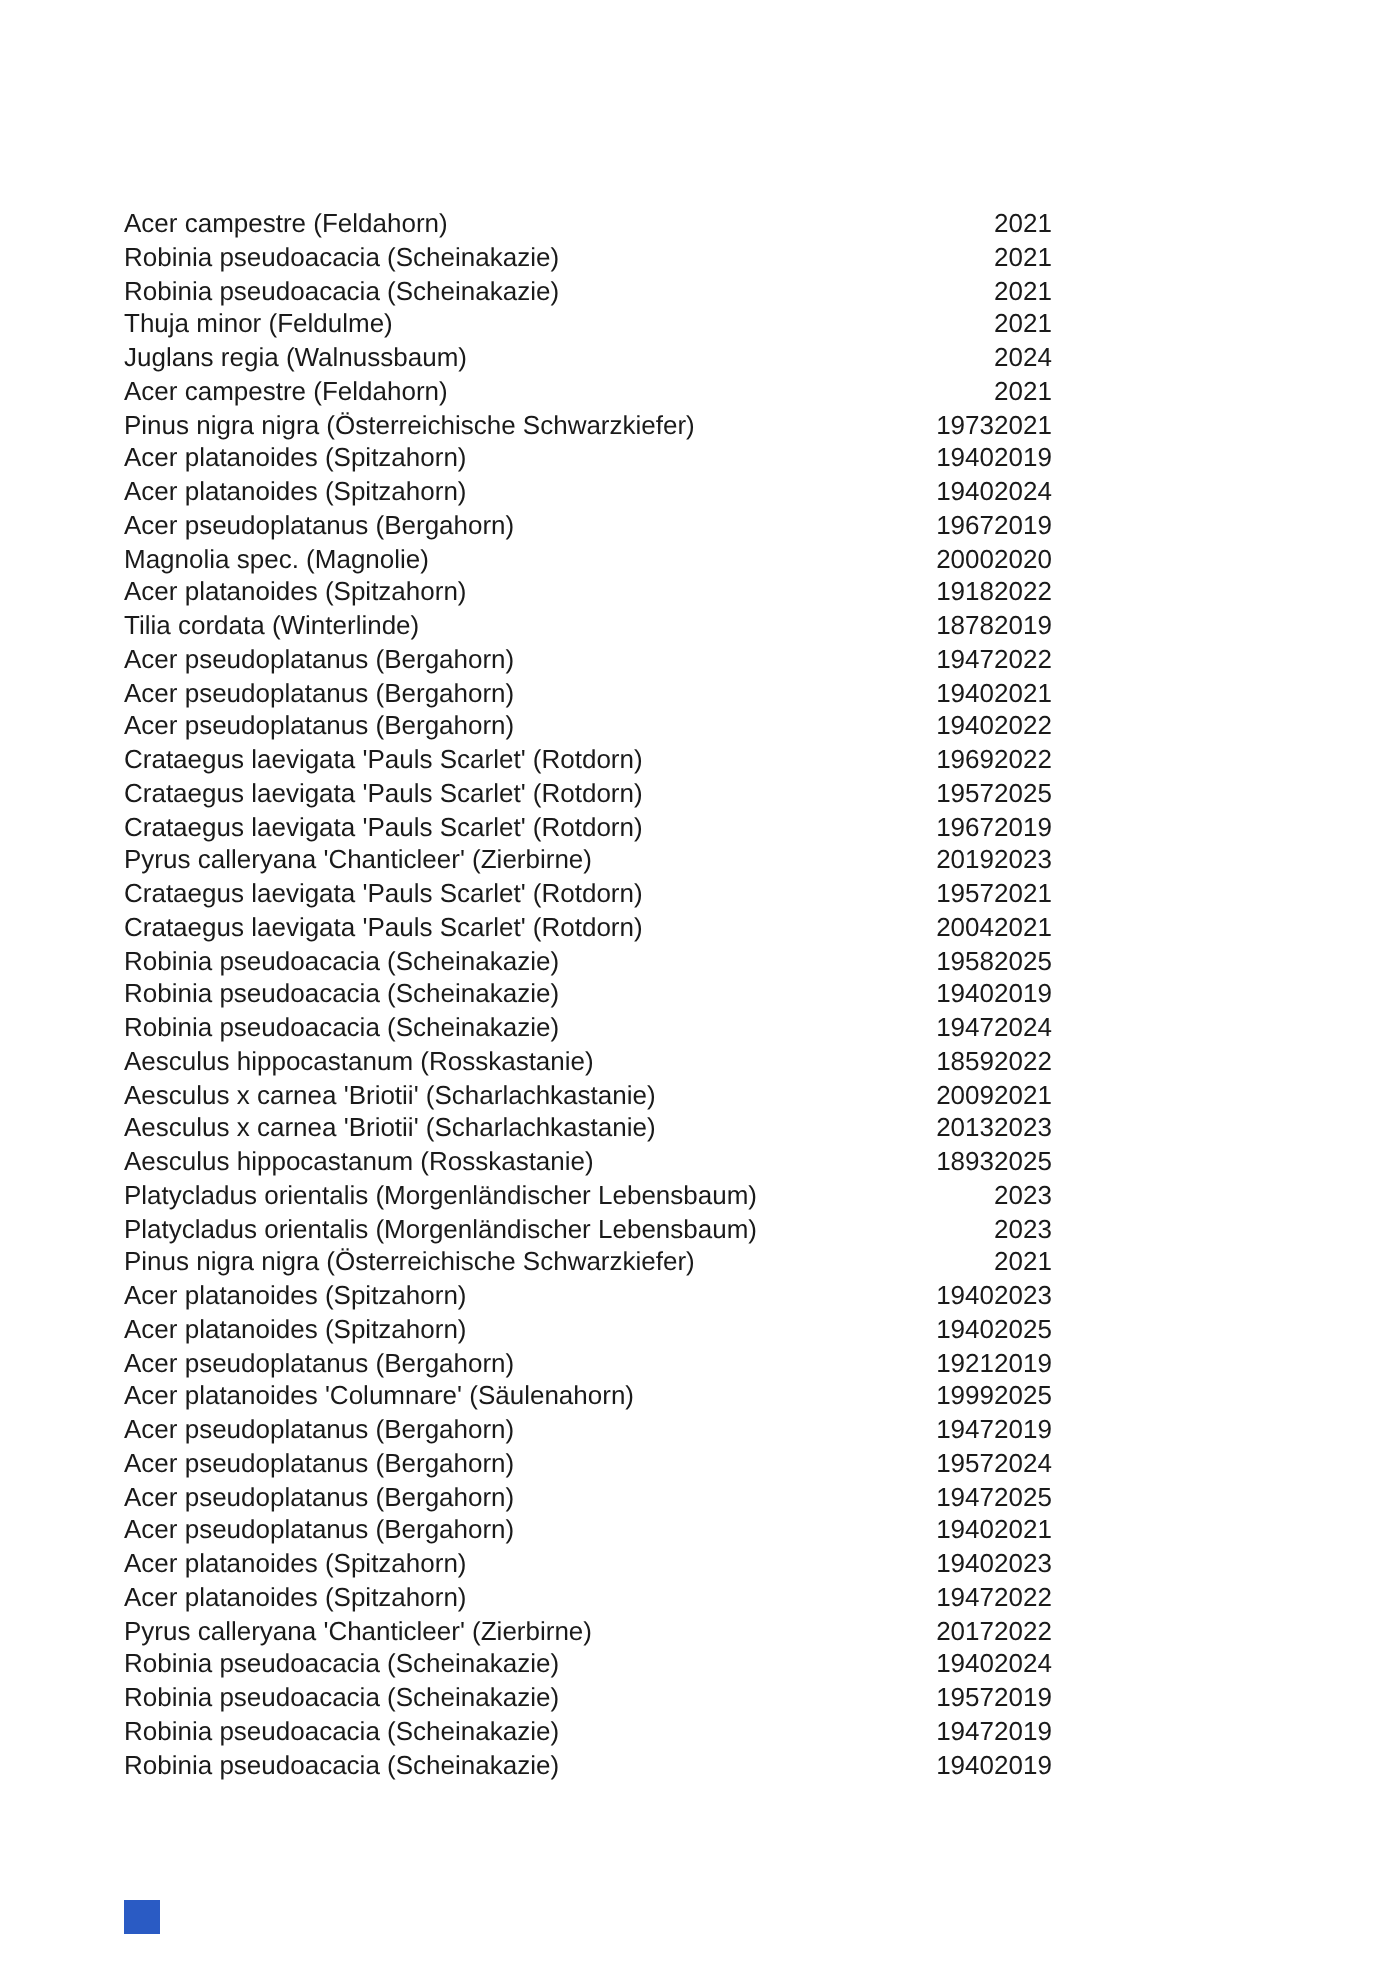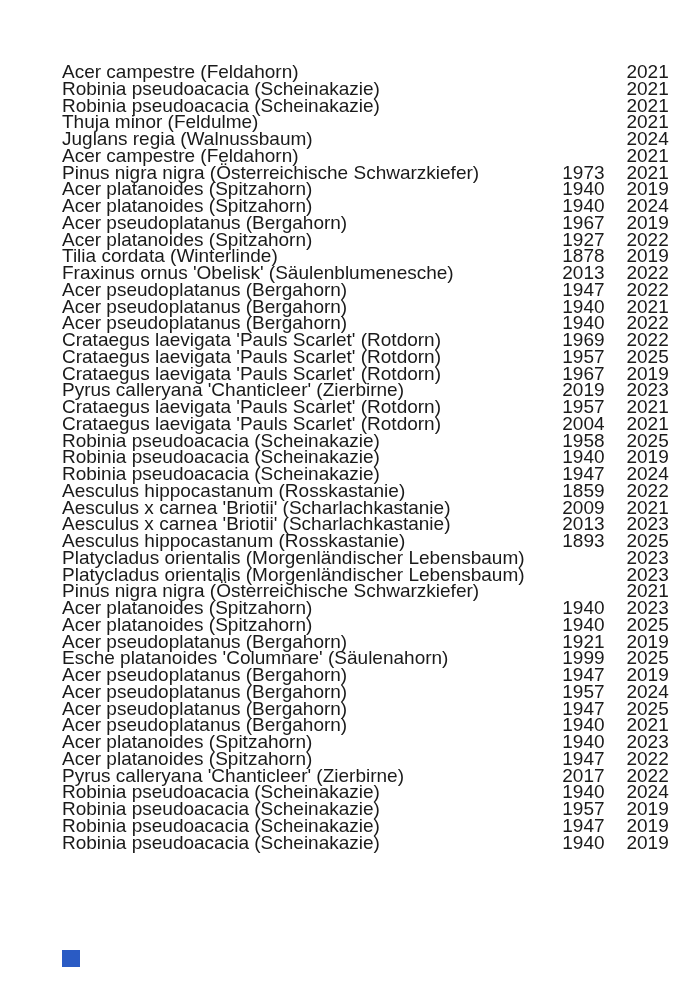--- a/index.html
+++ b/index.html
@@ -23,7 +23,8 @@
   table.tree-table {
     border-collapse: collapse;
     border-spacing: 0;
-    font-size: 19px;
+    font-size: 13px;
+    margin-top: 40px;
   }
   table.tree-table td {
     padding: 0;

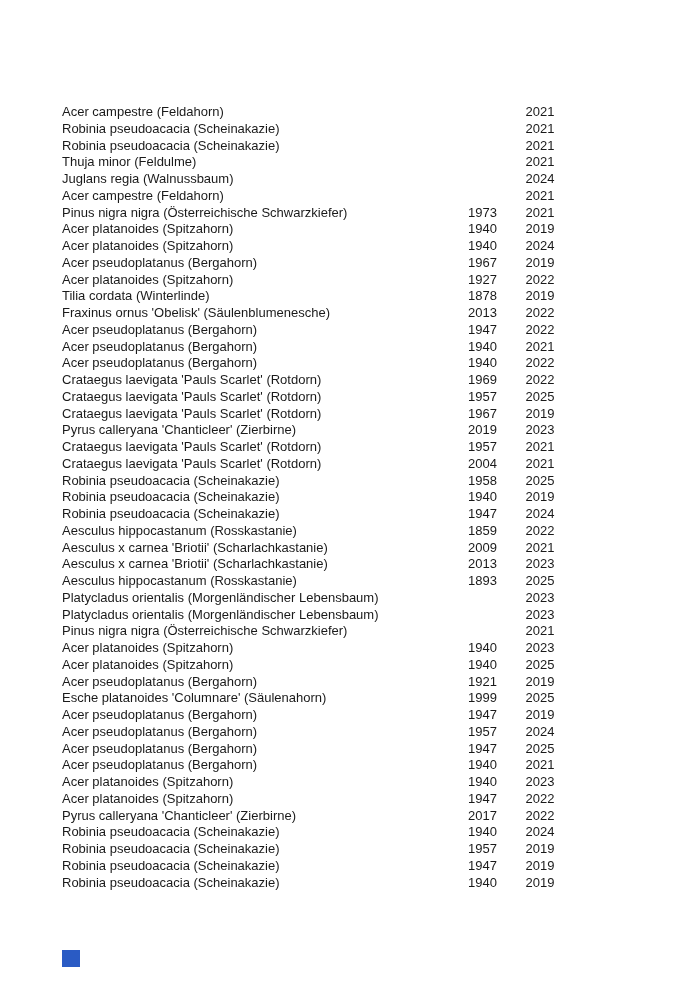--- a/index.html
+++ b/index.html
@@ -44,7 +44,7 @@
   }
   td.col-year2 {
     width: 86px;
-    text-align: center;
+    text-align: left;
   }
   .blue-square {
     position: absolute;

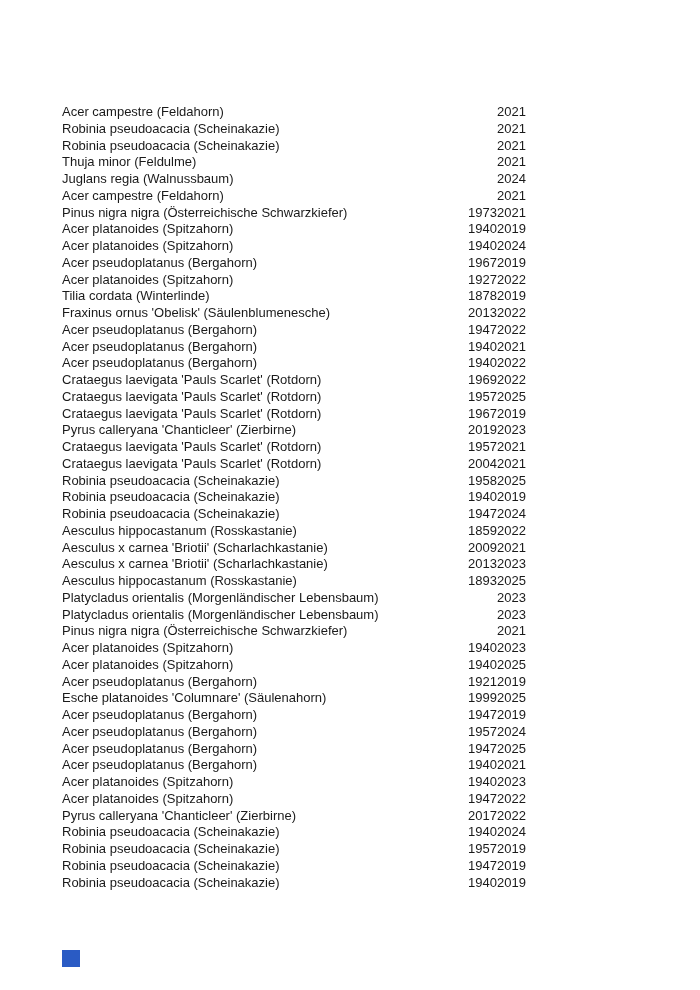--- a/index.html
+++ b/index.html
@@ -121,6 +121,11 @@
     <td class="col-year2">2019</td>
   </tr>
 
+  <tr>
+    <td class="col-name">Magnolia spec. (Magnolie)</td>
+    <td class="col-year1">2000</td>
+    <td class="col-year2">2020</td>
+  </tr>
 
   <tr>
     <td class="col-name">Acer platanoides (Spitzahorn)</td>

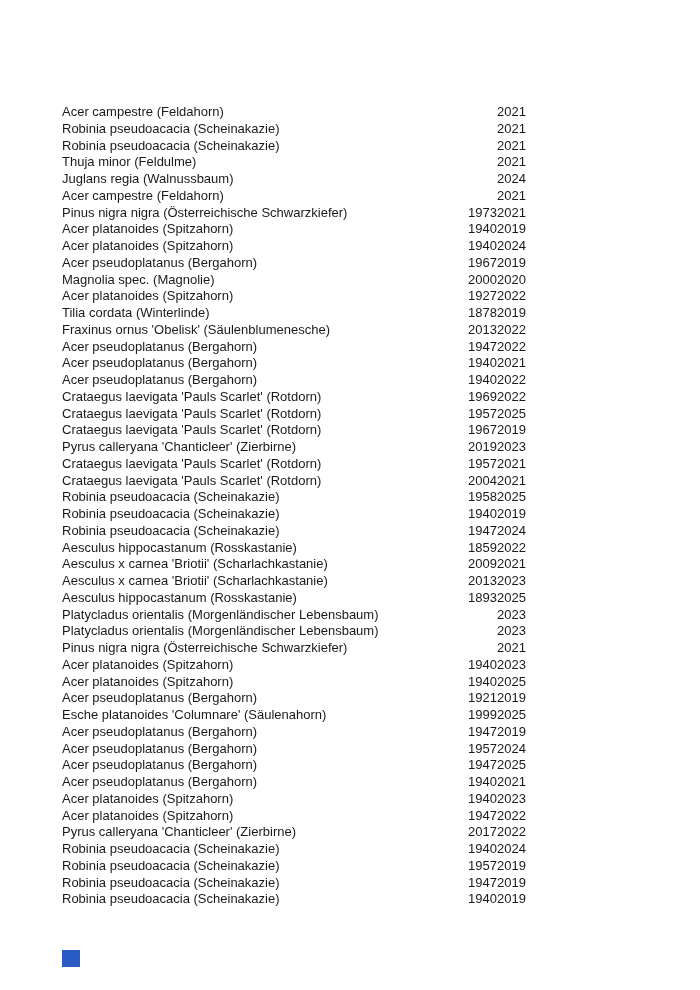--- a/index.html
+++ b/index.html
@@ -129,7 +129,7 @@
 
   <tr>
     <td class="col-name">Acer platanoides (Spitzahorn)</td>
-    <td class="col-year1">1927</td>
+    <td class="col-year1">1918</td>
     <td class="col-year2">2022</td>
   </tr>
 

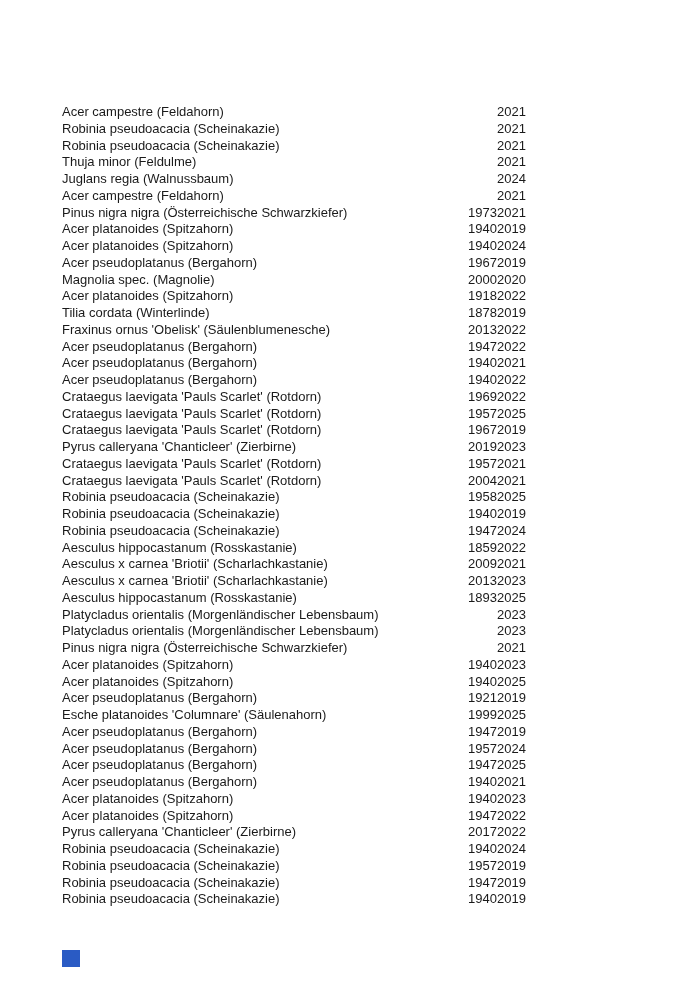--- a/index.html
+++ b/index.html
@@ -139,11 +139,6 @@
     <td class="col-year2">2019</td>
   </tr>
 
-  <tr>
-    <td class="col-name">Fraxinus ornus 'Obelisk' (Säulenblumenesche)</td>
-    <td class="col-year1">2013</td>
-    <td class="col-year2">2022</td>
-  </tr>
 
   <tr>
     <td class="col-name">Acer pseudoplatanus (Bergahorn)</td>

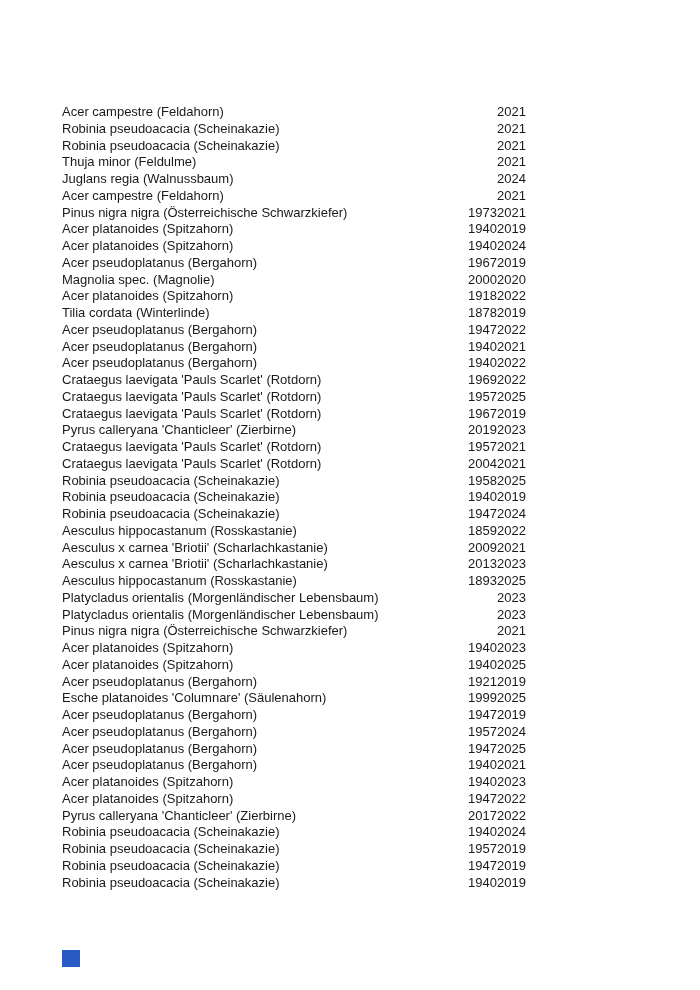--- a/index.html
+++ b/index.html
@@ -275,7 +275,7 @@
   </tr>
 
   <tr>
-    <td class="col-name">Esche platanoides 'Columnare' (Säulenahorn)</td>
+    <td class="col-name">Acer platanoides 'Columnare' (Säulenahorn)</td>
     <td class="col-year1">1999</td>
     <td class="col-year2">2025</td>
   </tr>

